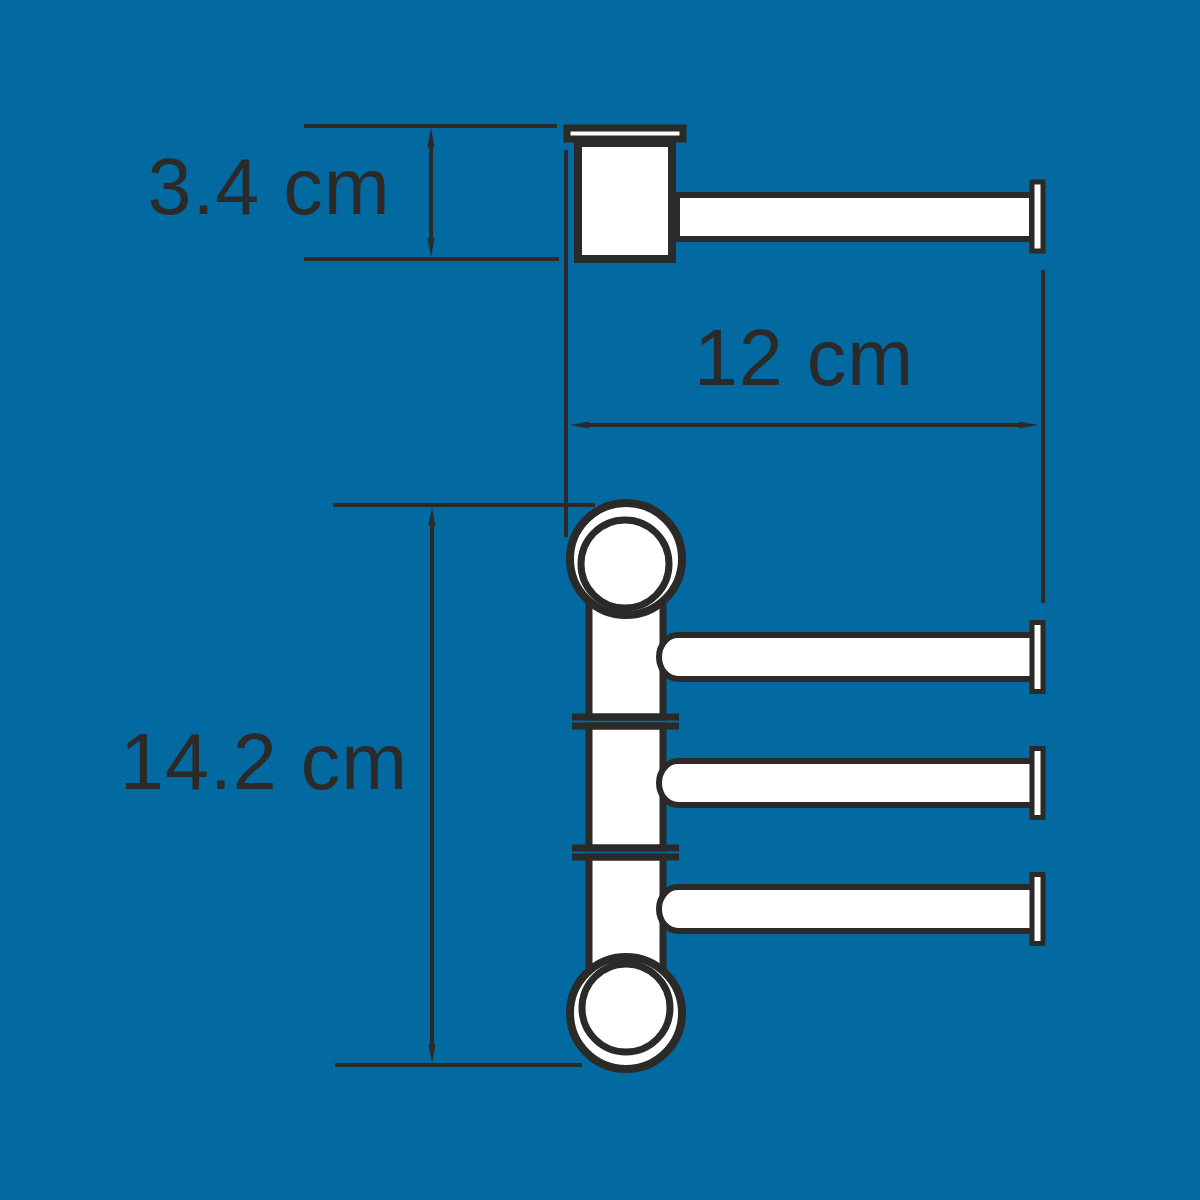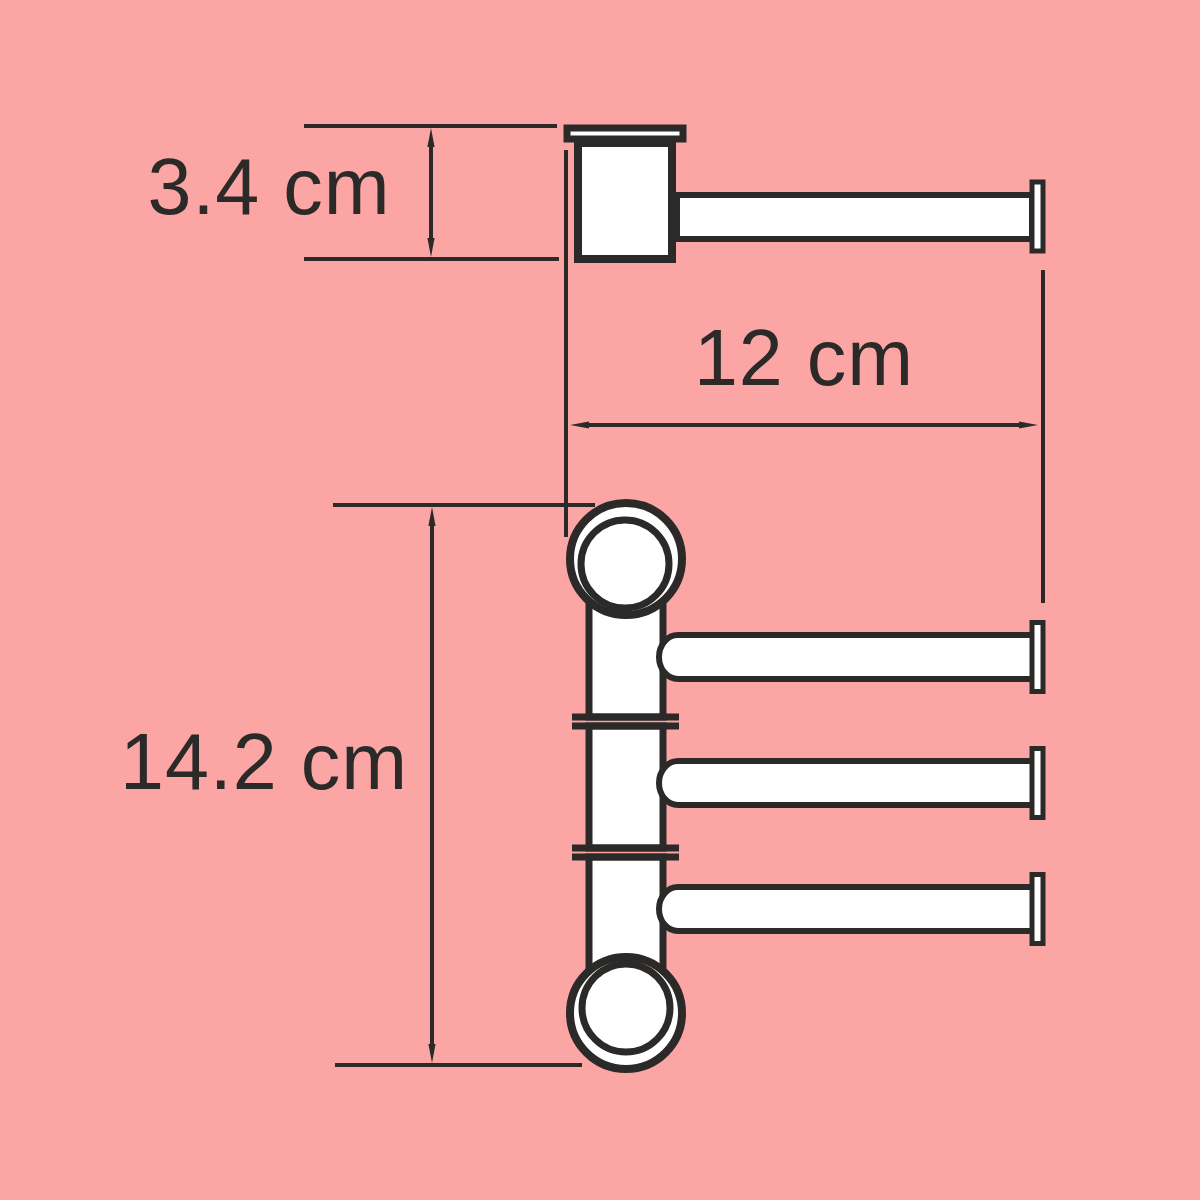--- a/index.html
+++ b/index.html
@@ -14,7 +14,7 @@
     position: relative;
     width: 1200px;
     height: 1200px;
-    background: #fca5a5;
+    background: #0369a1;
   }
   svg { display: block; }
   .shape {

